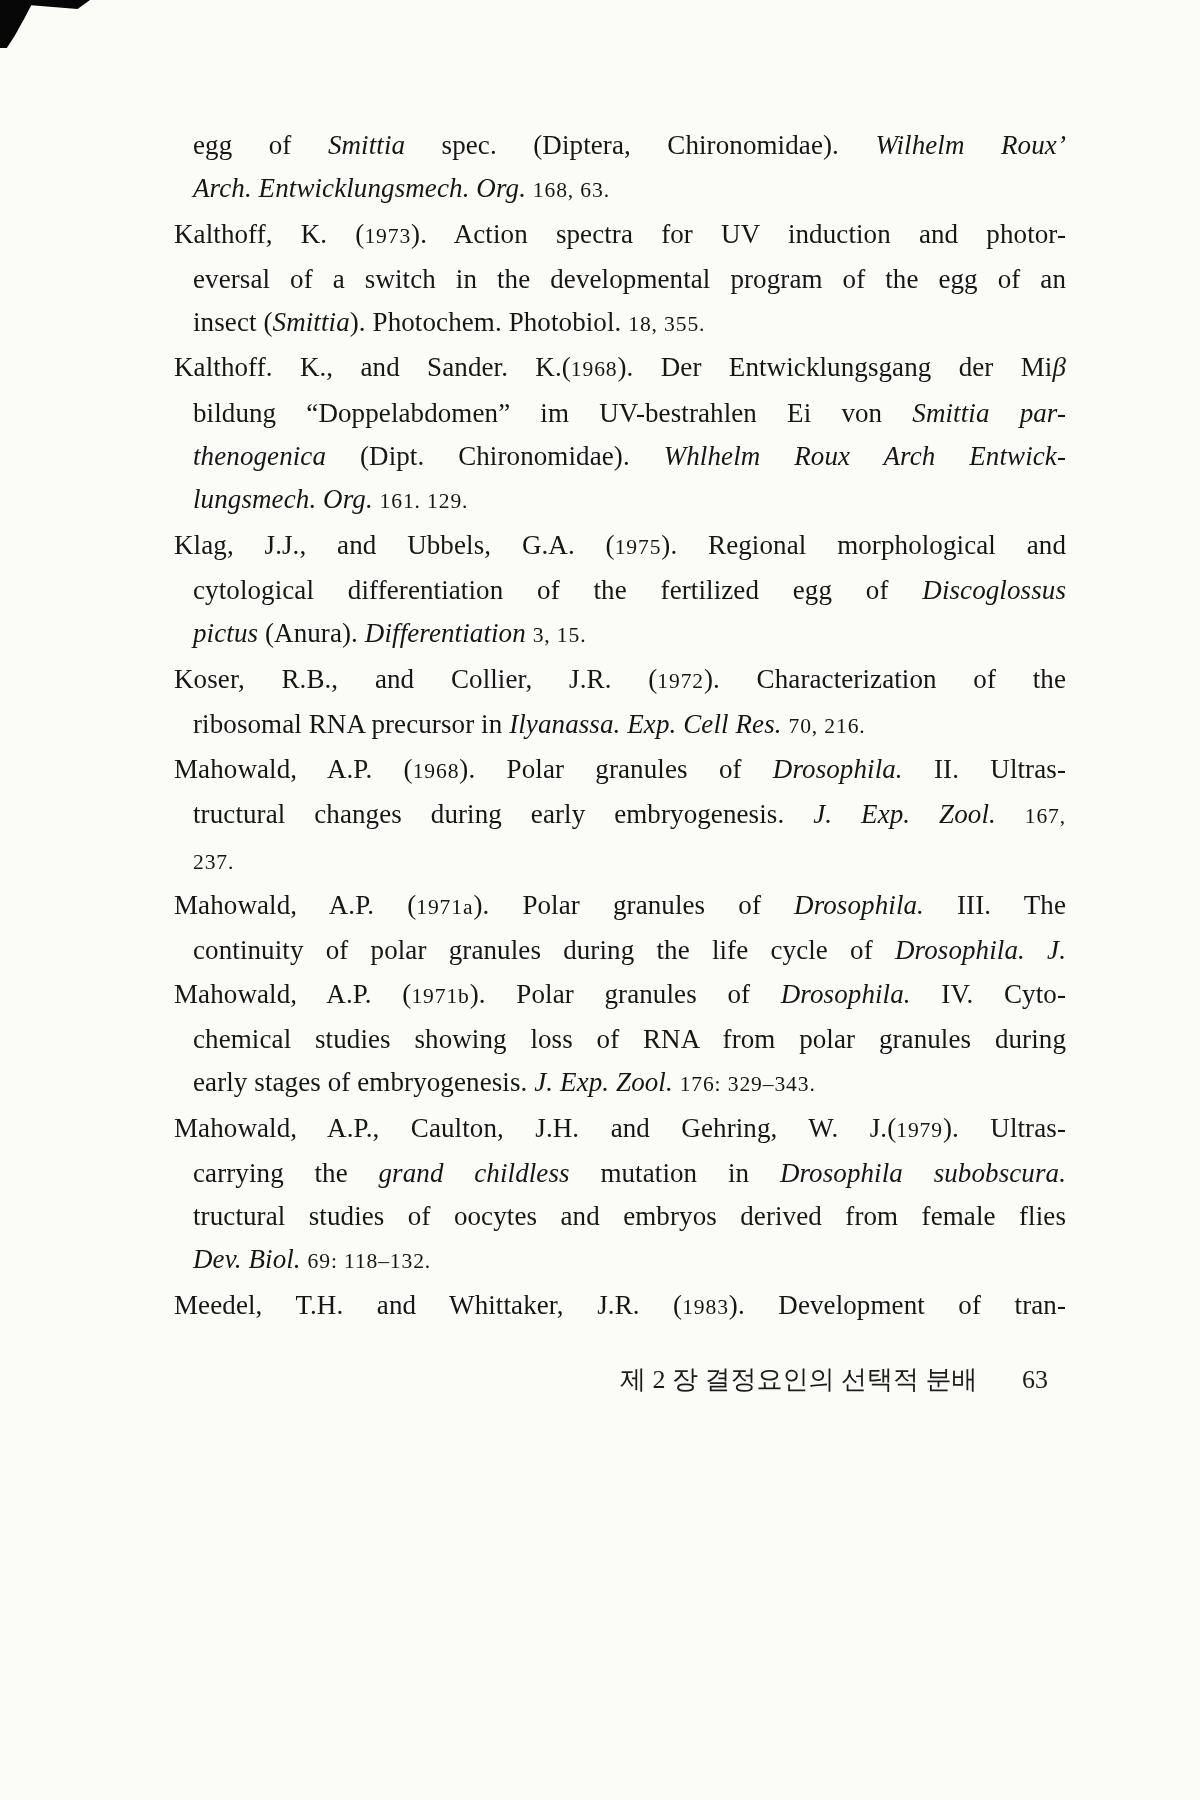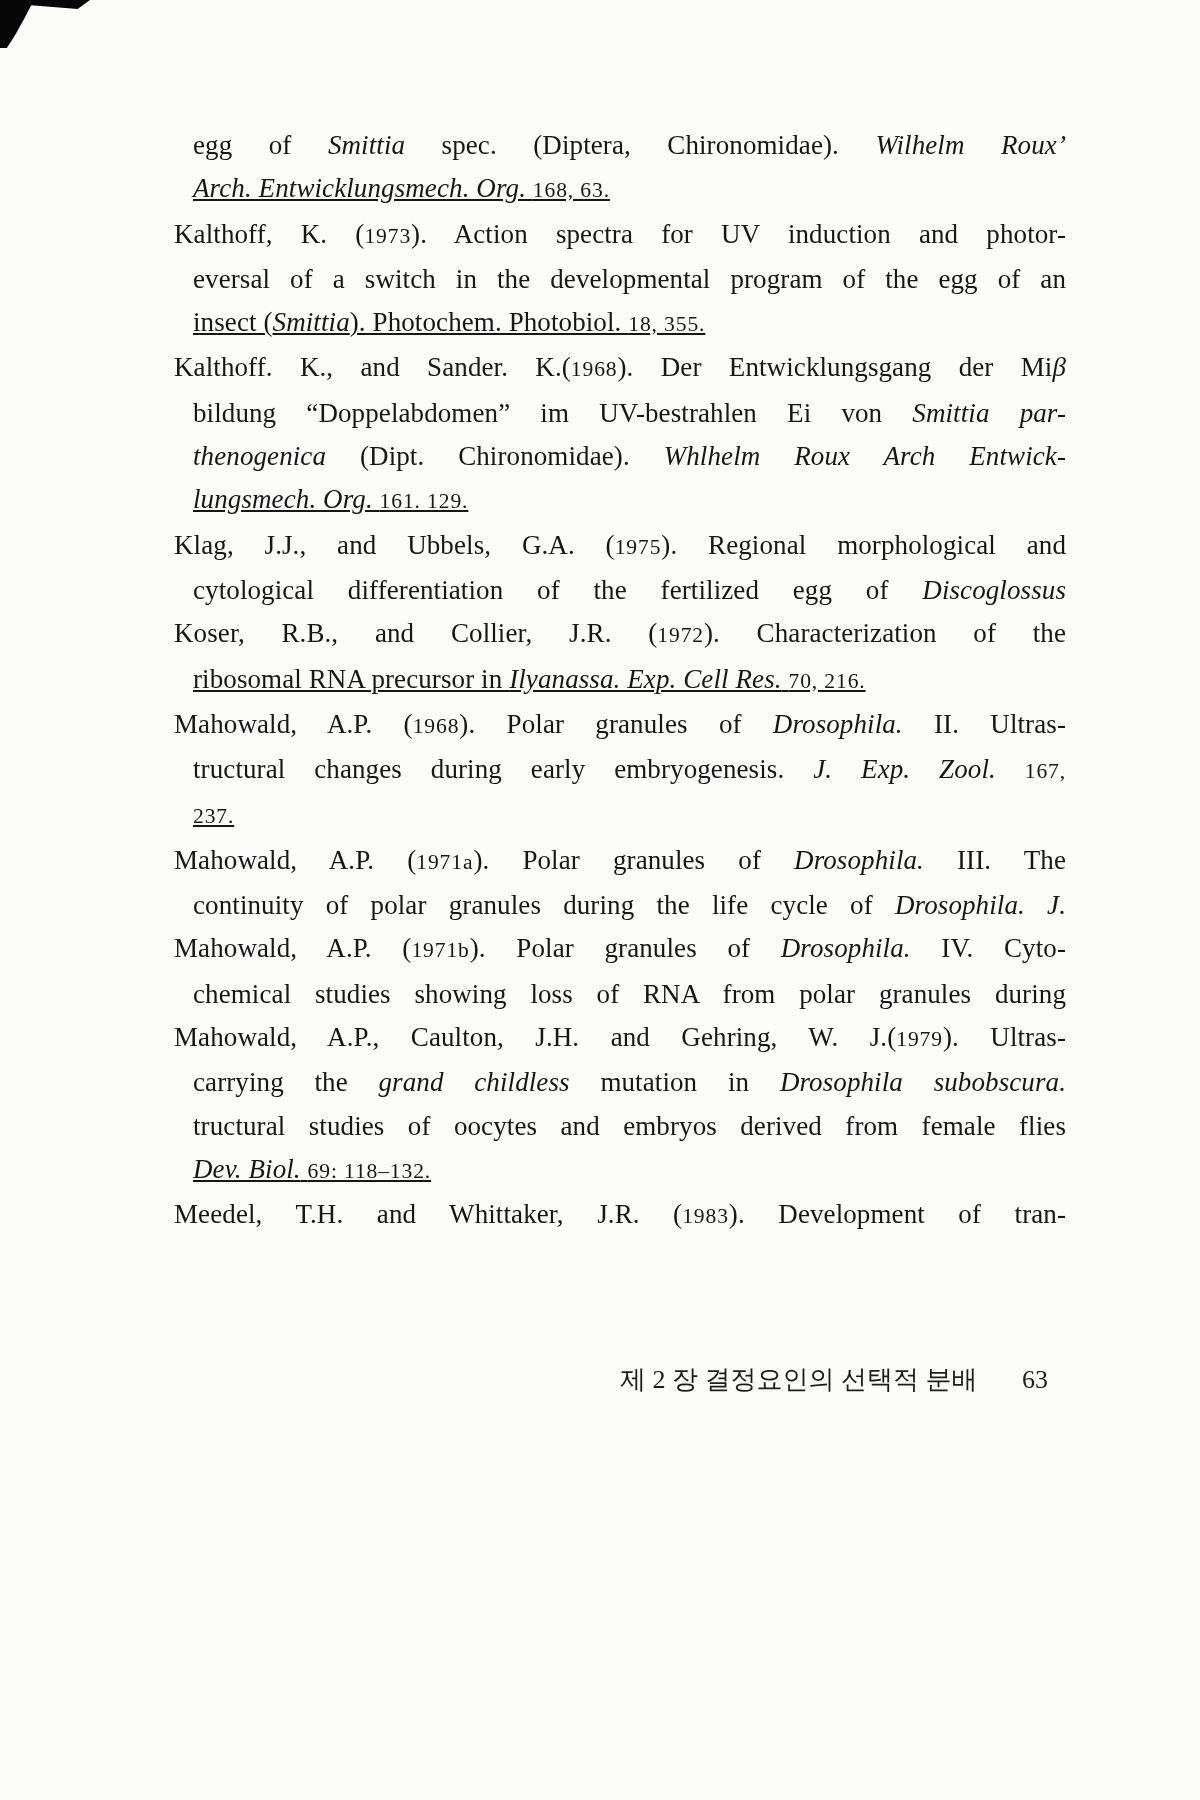--- a/index.html
+++ b/index.html
@@ -51,7 +51,7 @@
     white-space: normal;
   }
   .ref-line.cont { padding-left: 19px; }
-  .ref-line.last { text-align-last: left; text-decoration: underline; }
+  .ref-line.last { text-align-last: left; }
   .it  { font-style: italic; }
   .num { font-size: 0.8em; letter-spacing: 0.04em; }
   

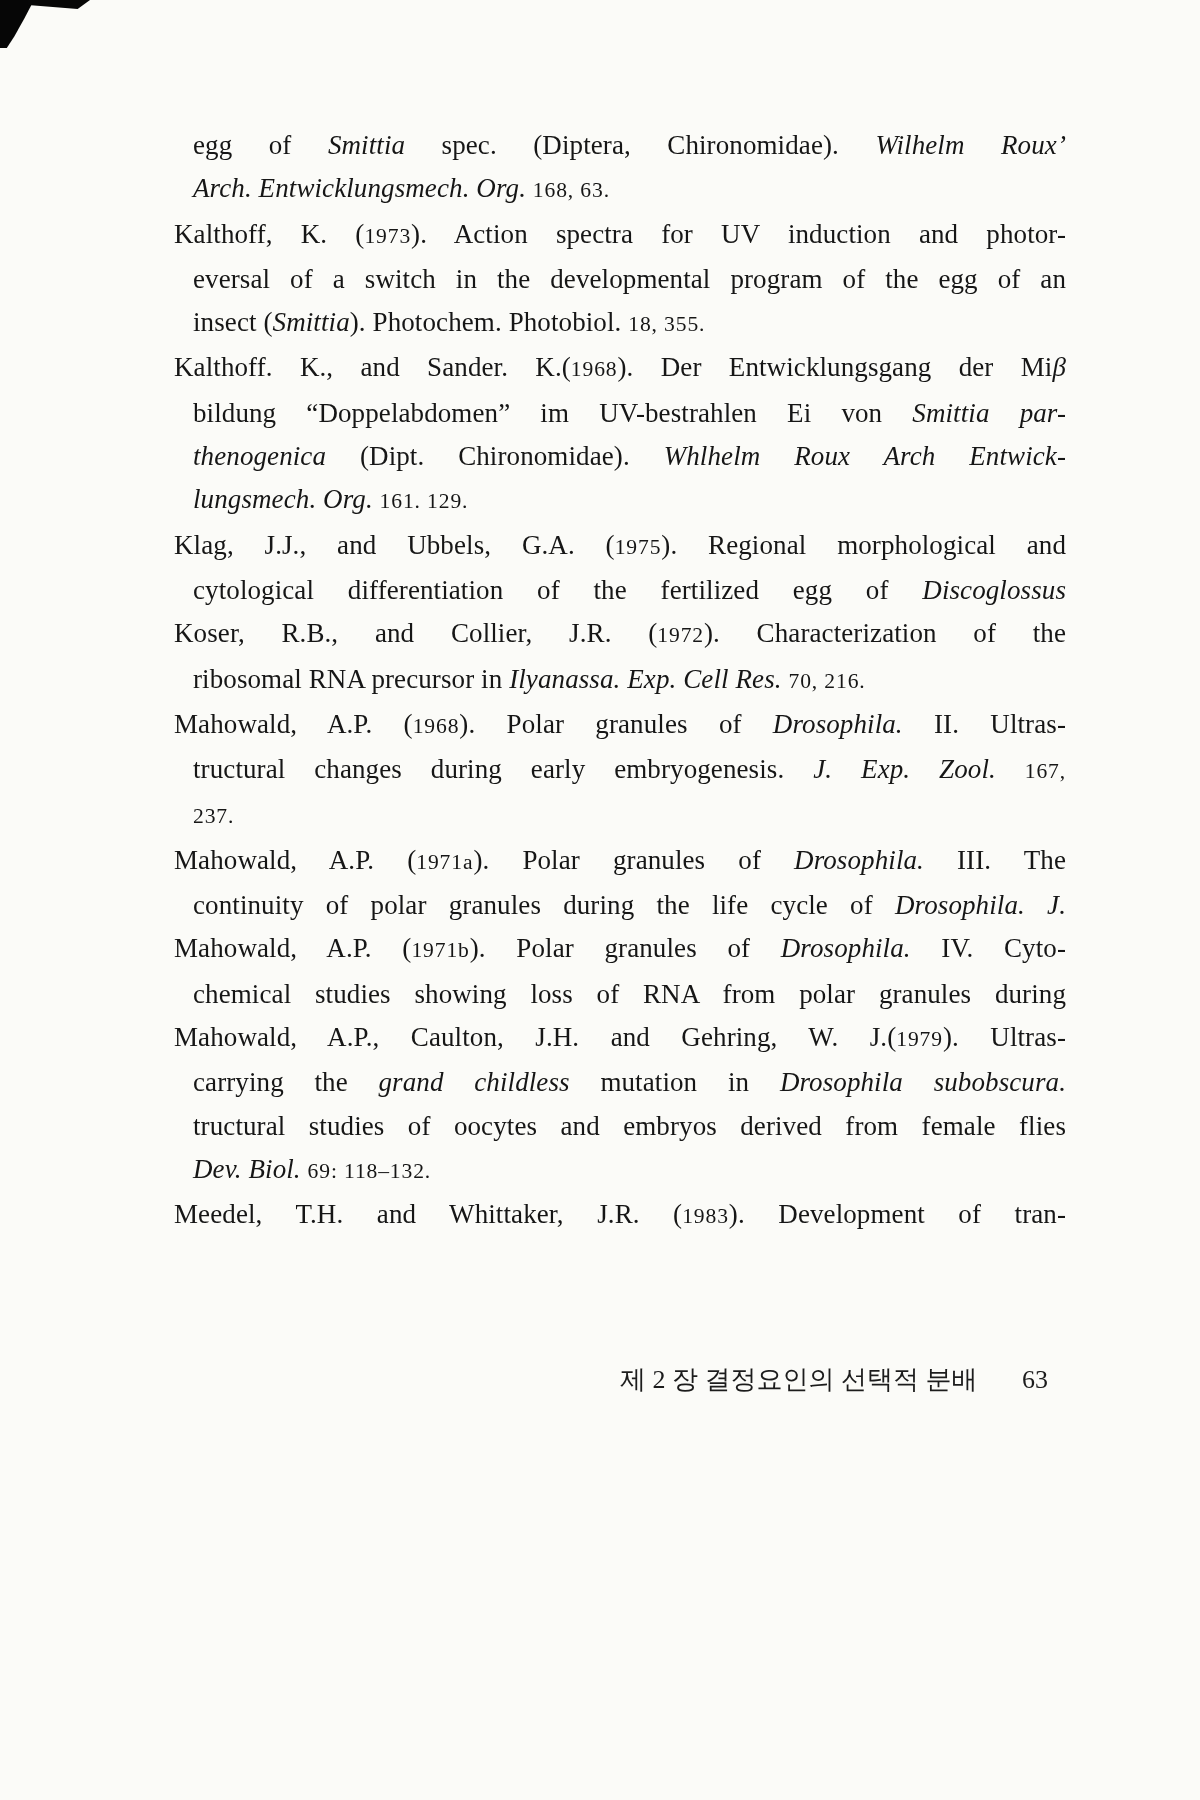--- a/index.html
+++ b/index.html
@@ -93,6 +93,7 @@
       <div class="ref-entry">
         <div class="ref-line first"><span>Klag, J.J., and Ubbels, G.A. (</span><span class="num">1975</span><span>). Regional morphological and</span></div>
         <div class="ref-line cont"><span>cytological differentiation of the fertilized egg of </span><span class="it">Discoglossus</span></div>
+        <div class="ref-line cont last"><span class="it">pictus</span><span> (Anura). </span><span class="it">Differentiation</span><span> </span><span class="num">3, 15.</span></div>
       </div>
       <div class="ref-entry">
         <div class="ref-line first"><span>Koser, R.B., and Collier, J.R. (</span><span class="num">1972</span><span>). Characterization of the</span></div>

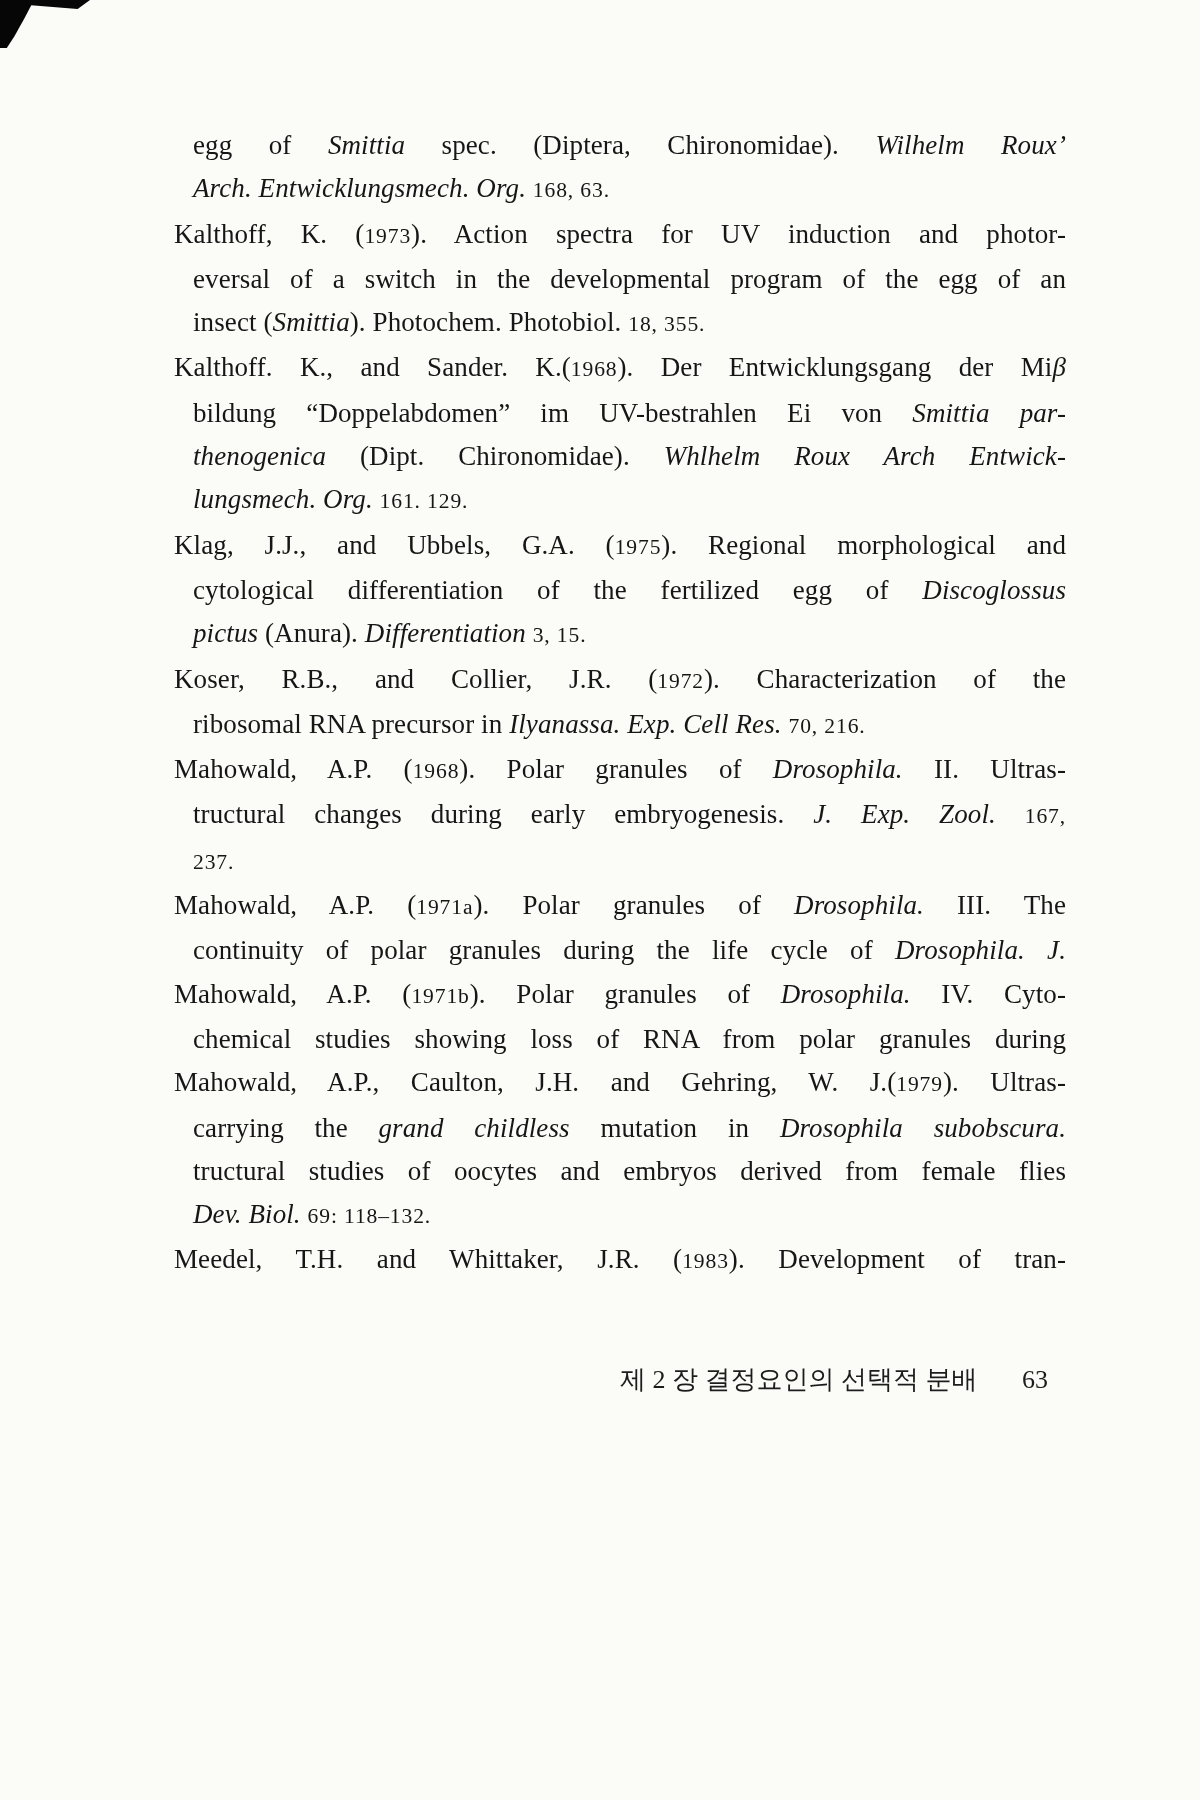--- a/index.html
+++ b/index.html
@@ -111,6 +111,7 @@
       <div class="ref-entry">
         <div class="ref-line first"><span>Mahowald, A.P. (</span><span class="num">1971b</span><span>). Polar granules of </span><span class="it">Drosophila.</span><span> IV. Cyto-</span></div>
         <div class="ref-line cont"><span>chemical studies showing loss of RNA from polar granules during</span></div>
+        <div class="ref-line cont last"><span>early stages of embryogenesis. </span><span class="it">J. Exp. Zool.</span><span> </span><span class="num">176: 329–343.</span></div>
       </div>
       <div class="ref-entry">
         <div class="ref-line first"><span>Mahowald, A.P., Caulton, J.H. and Gehring, W. J.(</span><span class="num">1979</span><span>). Ultras-</span></div>

